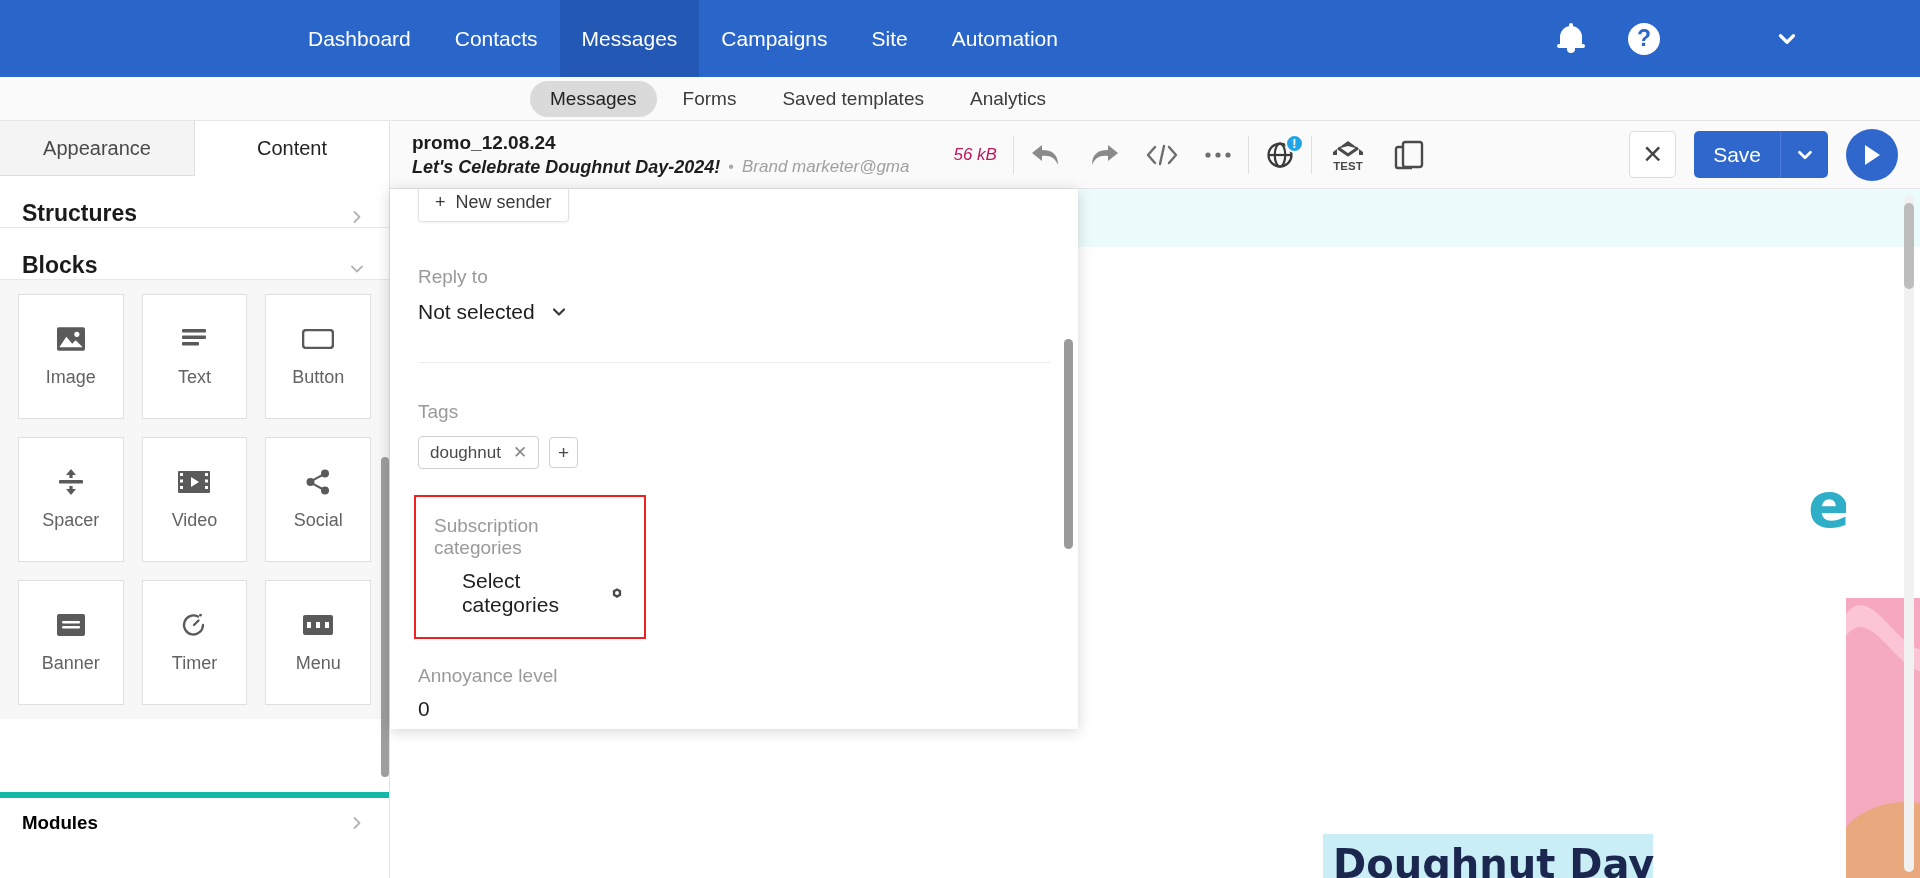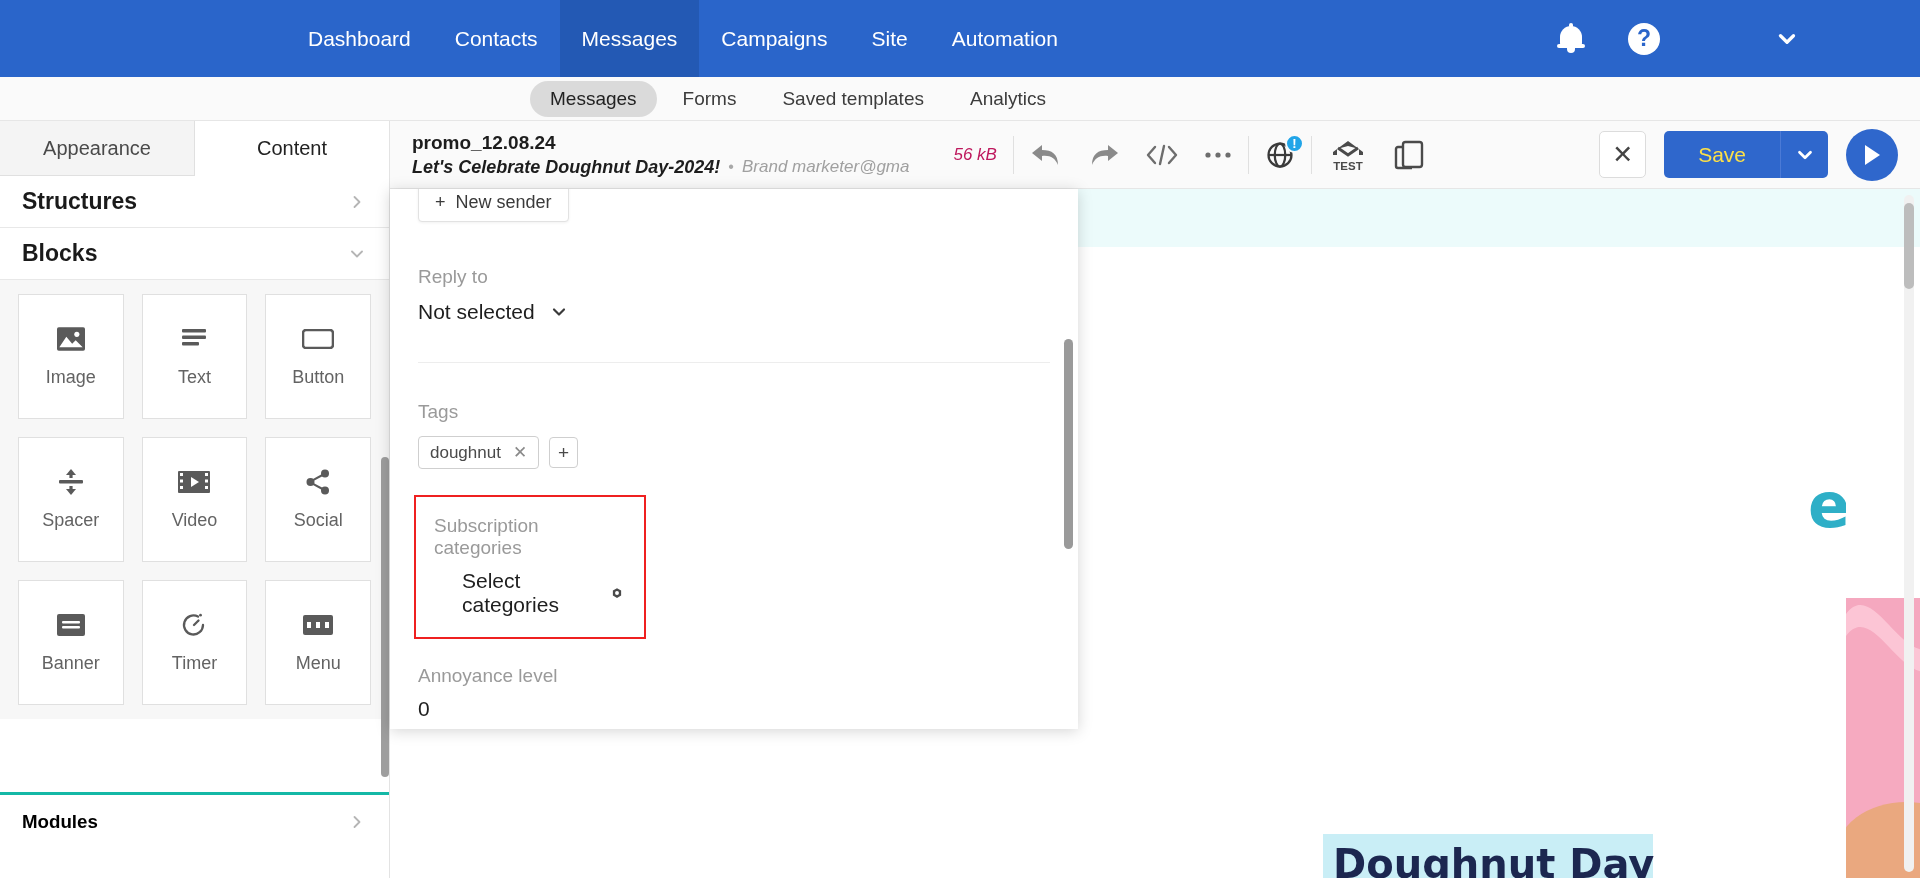--- a/index.html
+++ b/index.html
@@ -137,7 +137,7 @@
   }
   .save-group { display: flex; height: 47px; border-radius: 5px; overflow: hidden; }
   .save-btn {
-    background: #2f67cc; color: #fde047; font-size: 21px; padding: 0 34px;
+    background: #2f67cc; color: #ffffff; font-size: 21px; padding: 0 19px;
     display: flex; align-items: center; cursor: pointer;
   }
   .save-caret {

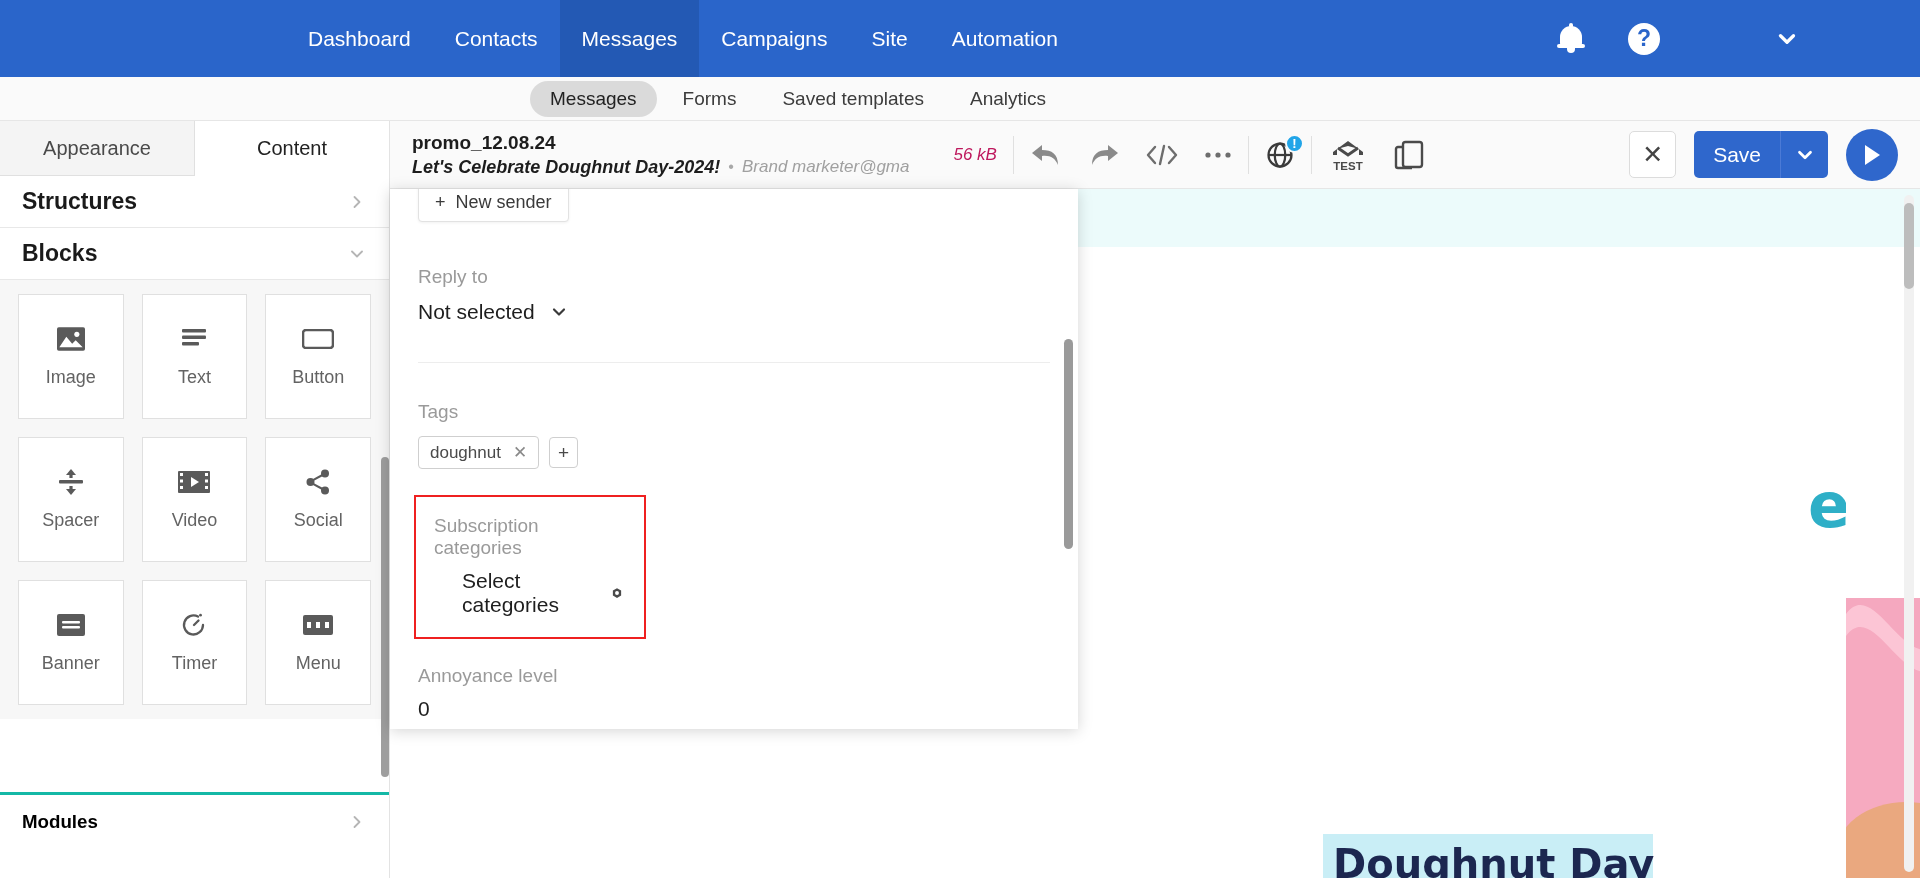--- a/index.html
+++ b/index.html
@@ -84,7 +84,7 @@
   .panel-tab:first-child { border-right: 1px solid #e0e0e0; }
 
   .section-row {
-    height: 52px; display: flex; align-items: center; justify-content: space-between;
+    height: 52px; display: flex; align-items: flex-end; justify-content: space-between;
     padding: 0 22px; border-bottom: 1px solid #e8e8e8; cursor: pointer; background: #fff;
   }
   .section-row h3 { font-size: 23px; font-weight: bold; color: #1a1a1a; }

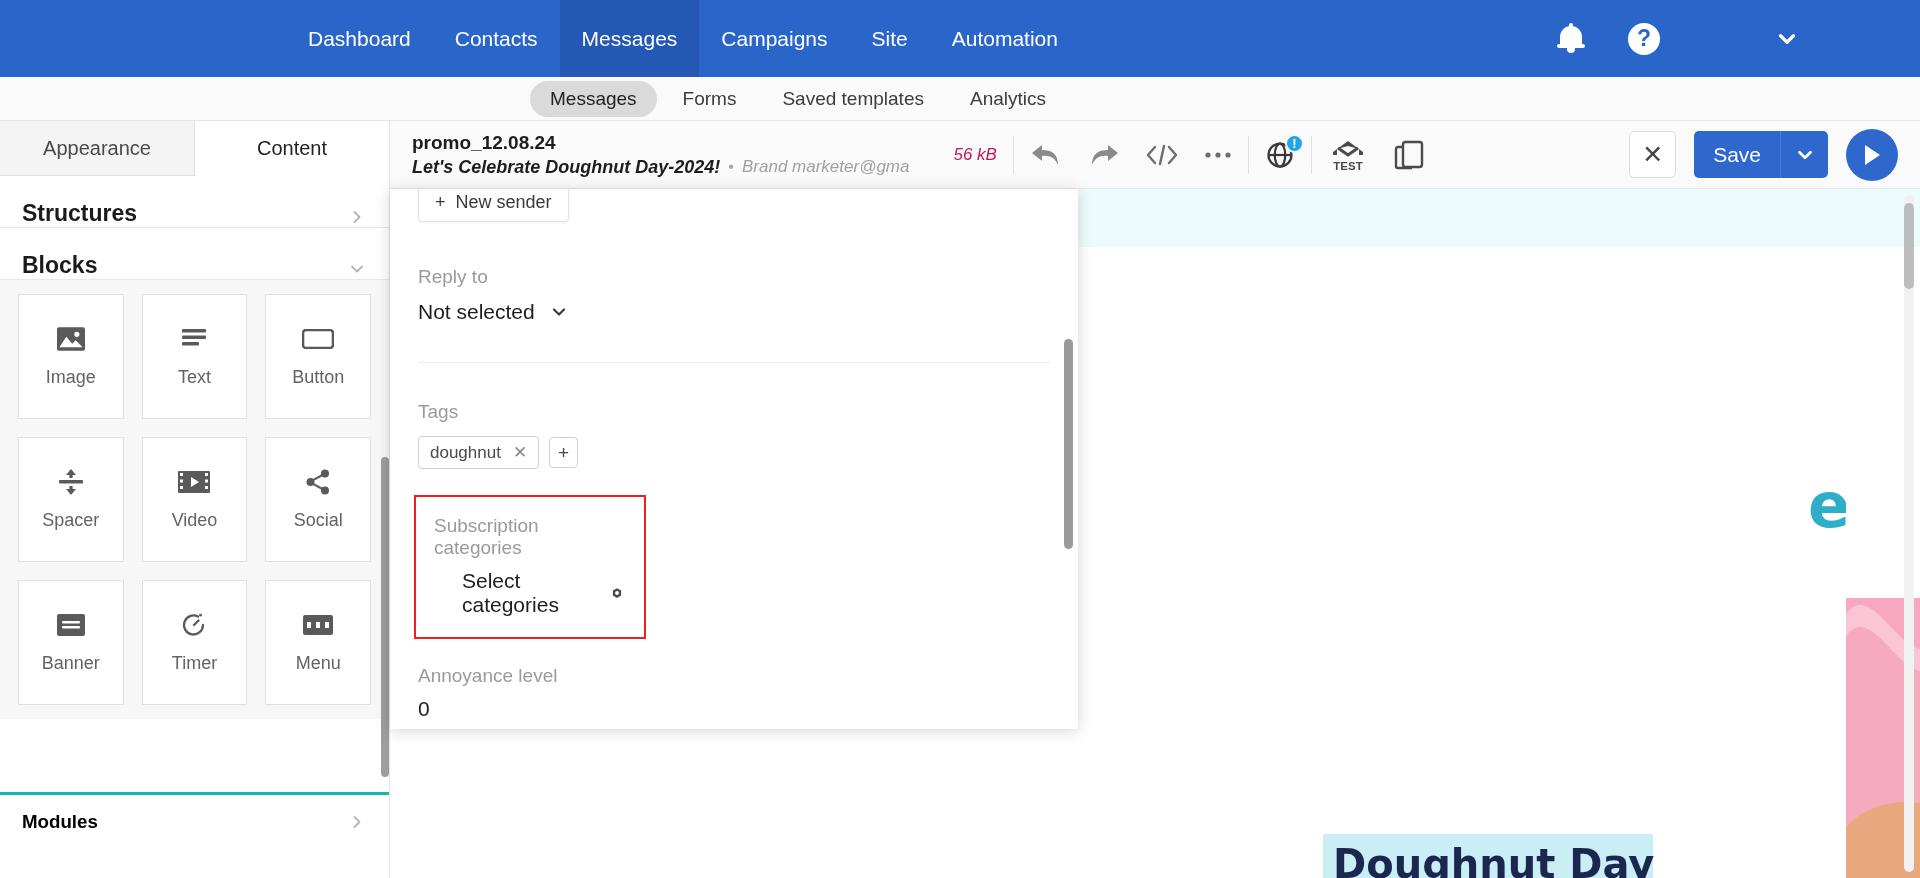--- a/index.html
+++ b/index.html
@@ -103,7 +103,7 @@
   .modules-row {
     position: absolute; bottom: 30px; left: 0; width: 389px;
     height: 56px; display: flex; align-items: center; justify-content: space-between;
-    padding: 0 22px; background: #fff; border-top: 3px solid #14b8a6; cursor: pointer;
+    padding: 0 22px; background: #fff; border-top: 6px solid #14b8a6; cursor: pointer;
   }
 
   

